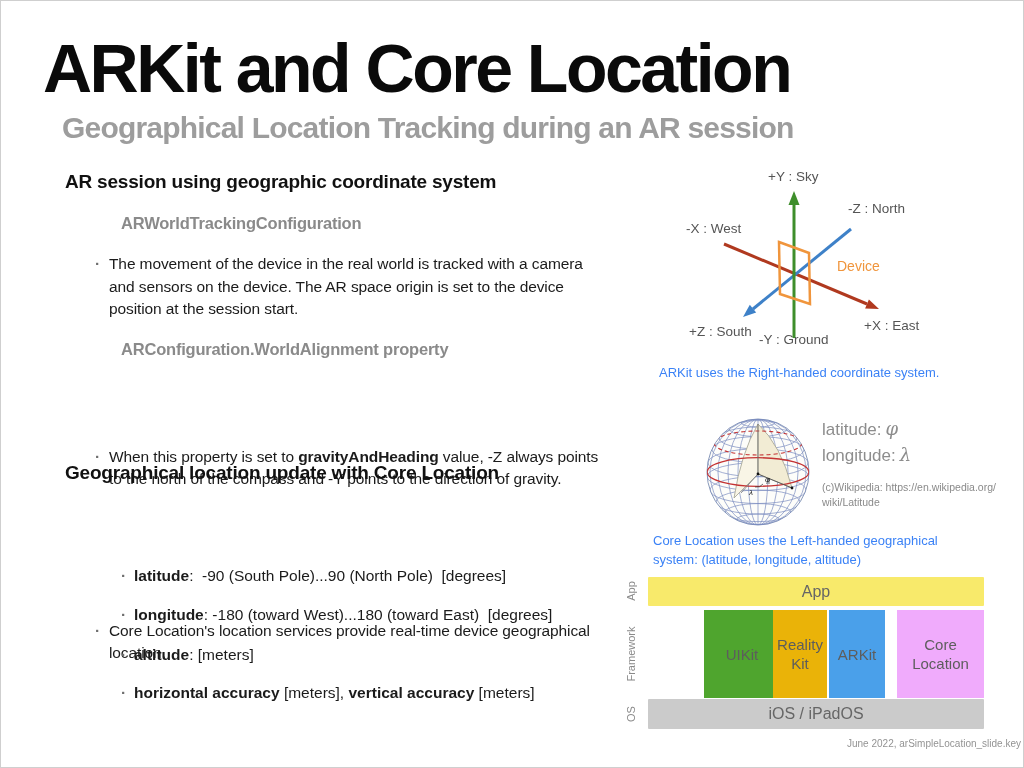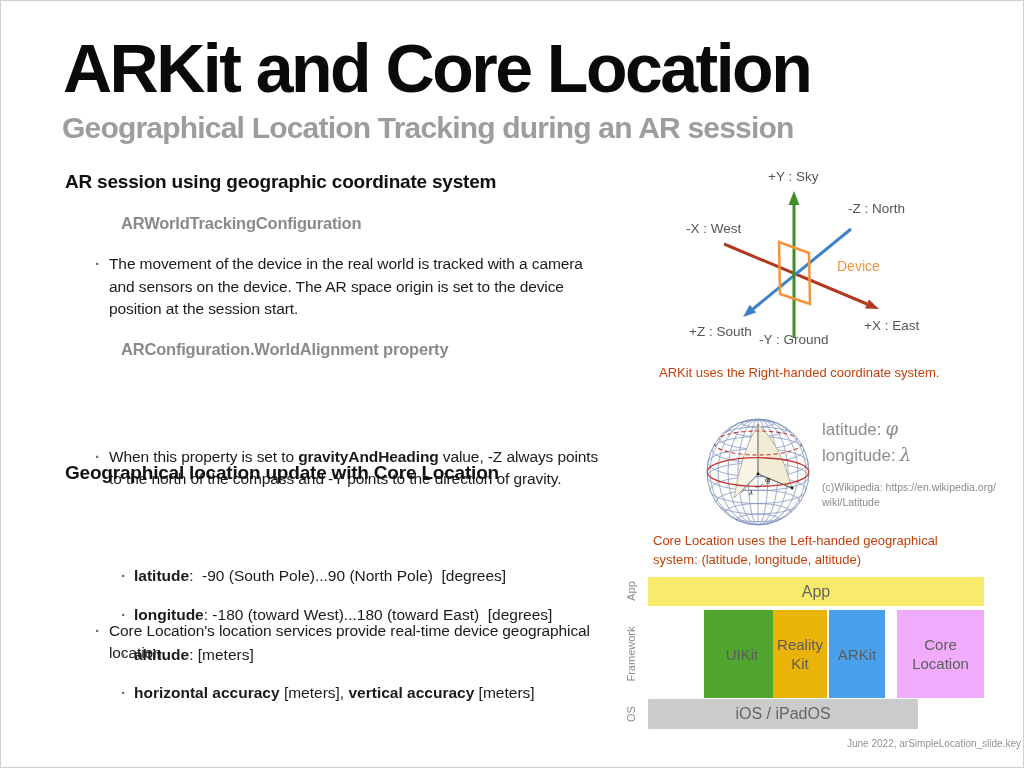--- a/index.html
+++ b/index.html
@@ -10,7 +10,7 @@
   }
   .abs{position:absolute;}
   .title{
-    left:62px;top:28px;font-size:68px;font-weight:700;color:#0a0a0a;
+    left:42px;top:28px;font-size:68px;font-weight:700;color:#0a0a0a;
     letter-spacing:-2.5px;white-space:nowrap;
   }
   .subtitle{

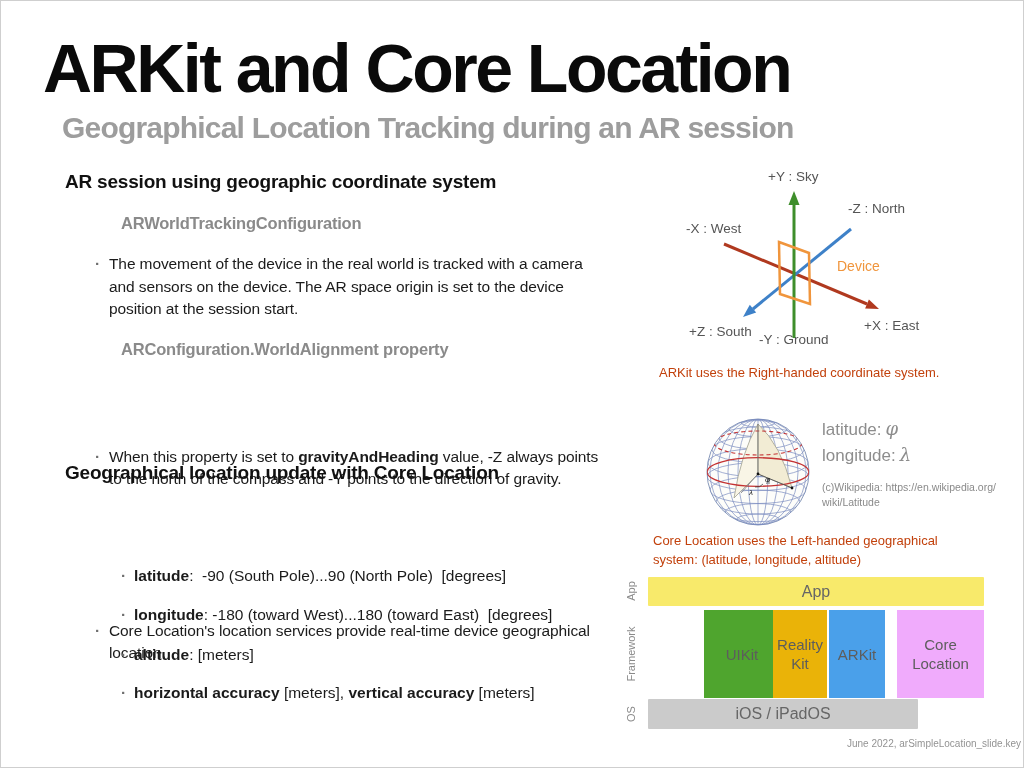--- a/index.html
+++ b/index.html
@@ -25,7 +25,7 @@
   .sub-bullet{left:120px;padding-left:13px;position:absolute;font-size:15.5px;color:#1b1b1b;white-space:nowrap;}
   .sub-bullet::before{content:"\00B7";position:absolute;left:0;top:0;color:#6e6e6e;font-weight:700;}
   .sub-bullet span, .sub-bullet b{white-space:pre-wrap;}
-  .gray-caption{font-size:13px;color:#c2410c;line-height:19px;}
+  .gray-caption{font-size:13px;color:#3b82f6;line-height:19px;}
   .latlon{font-size:17px;color:#8d8d8d;line-height:25px;}
   .latlon .sym{font-family:"DejaVu Serif",serif;font-style:italic;font-size:18px;margin-left:4px;}
   .credit{font-size:10.5px;color:#8a8a8a;line-height:15px;}

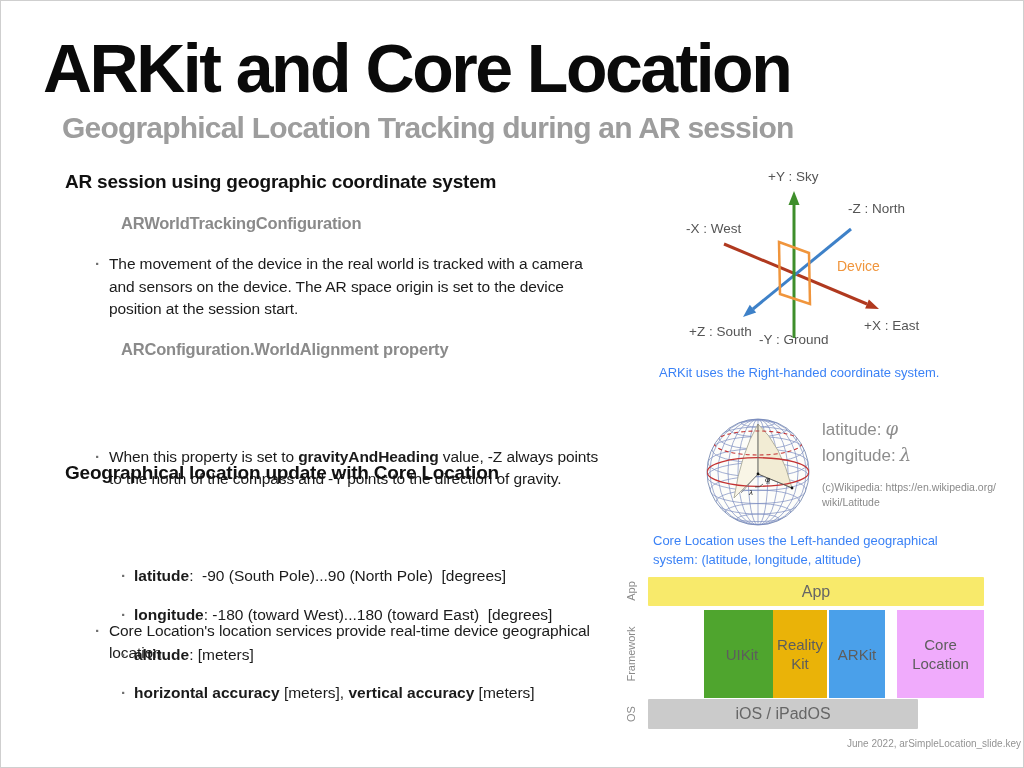--- a/index.html
+++ b/index.html
@@ -192,7 +192,7 @@
     <span>Core Location</span>
   </div>
 
-  <div class="stack-bar" style="left: 647px; top: 698px; width: 270px; height: 30px; background-color: rgb(203, 203, 203);">
+  <div class="stack-bar" style="left: 647px; top: 698px; width: 336px; height: 30px; background-color: rgb(203, 203, 203);">
     <span>iOS / iPadOS</span>
   </div>
 

